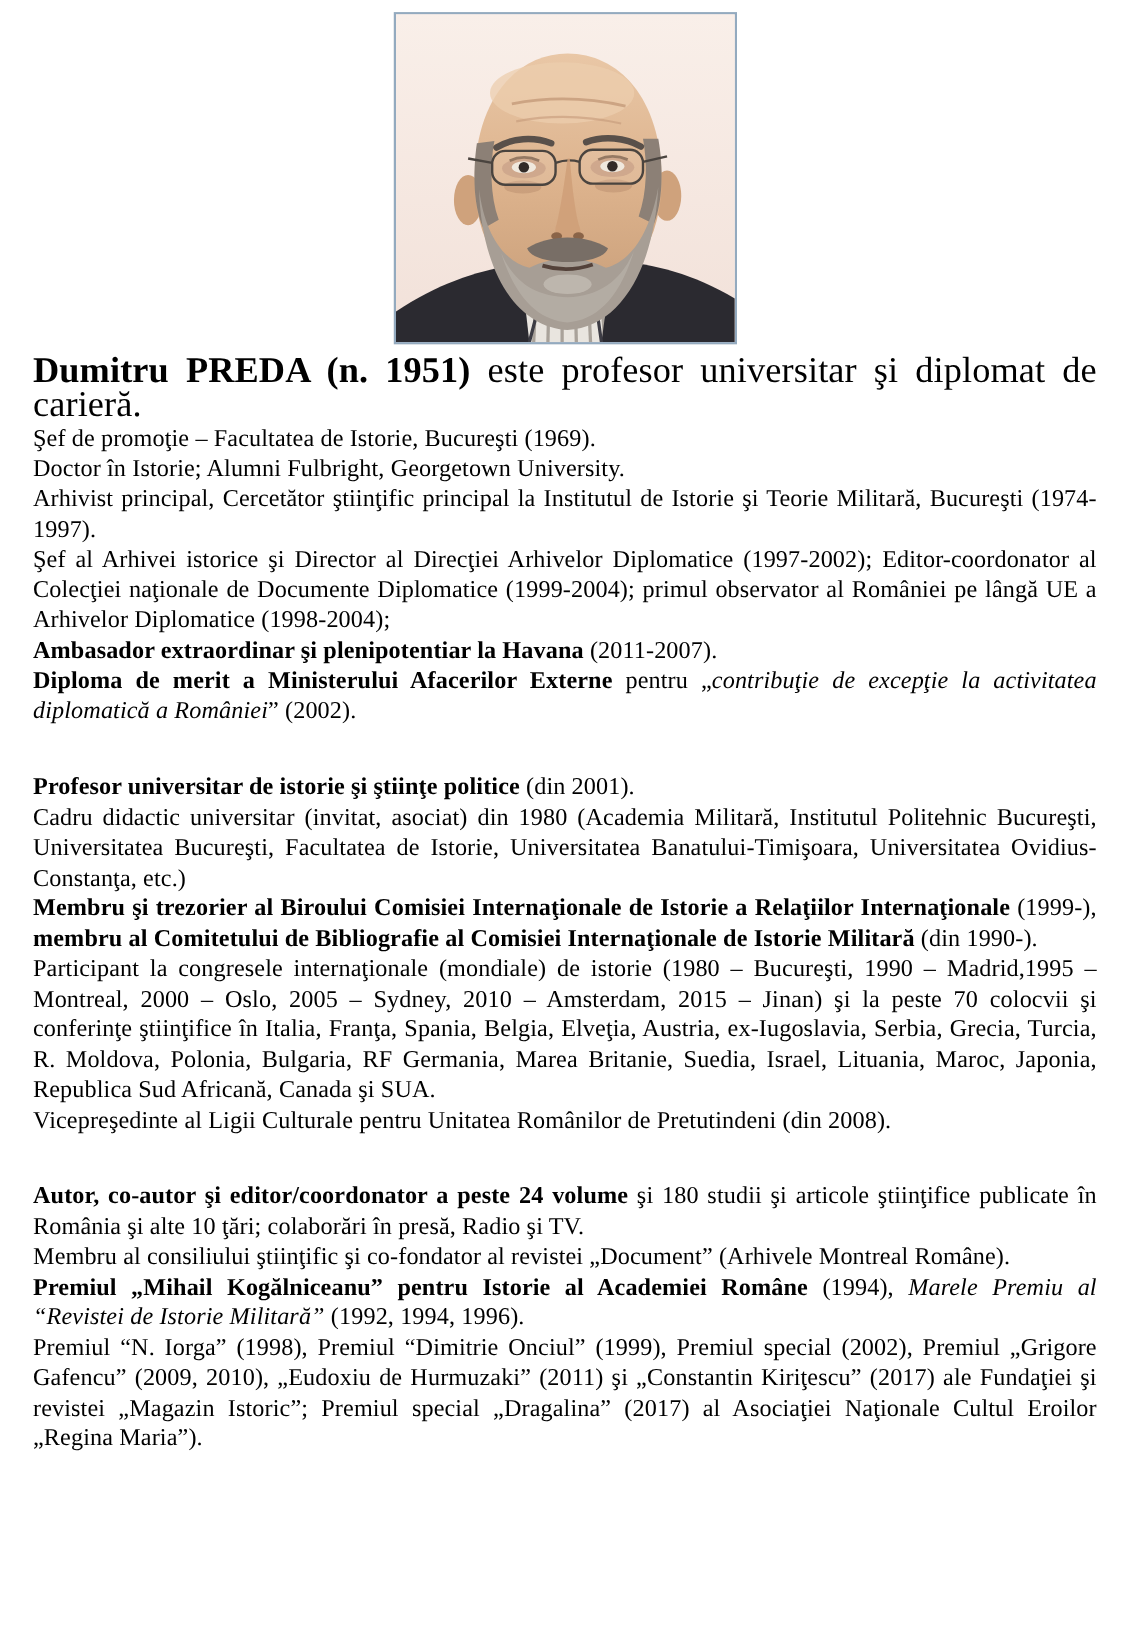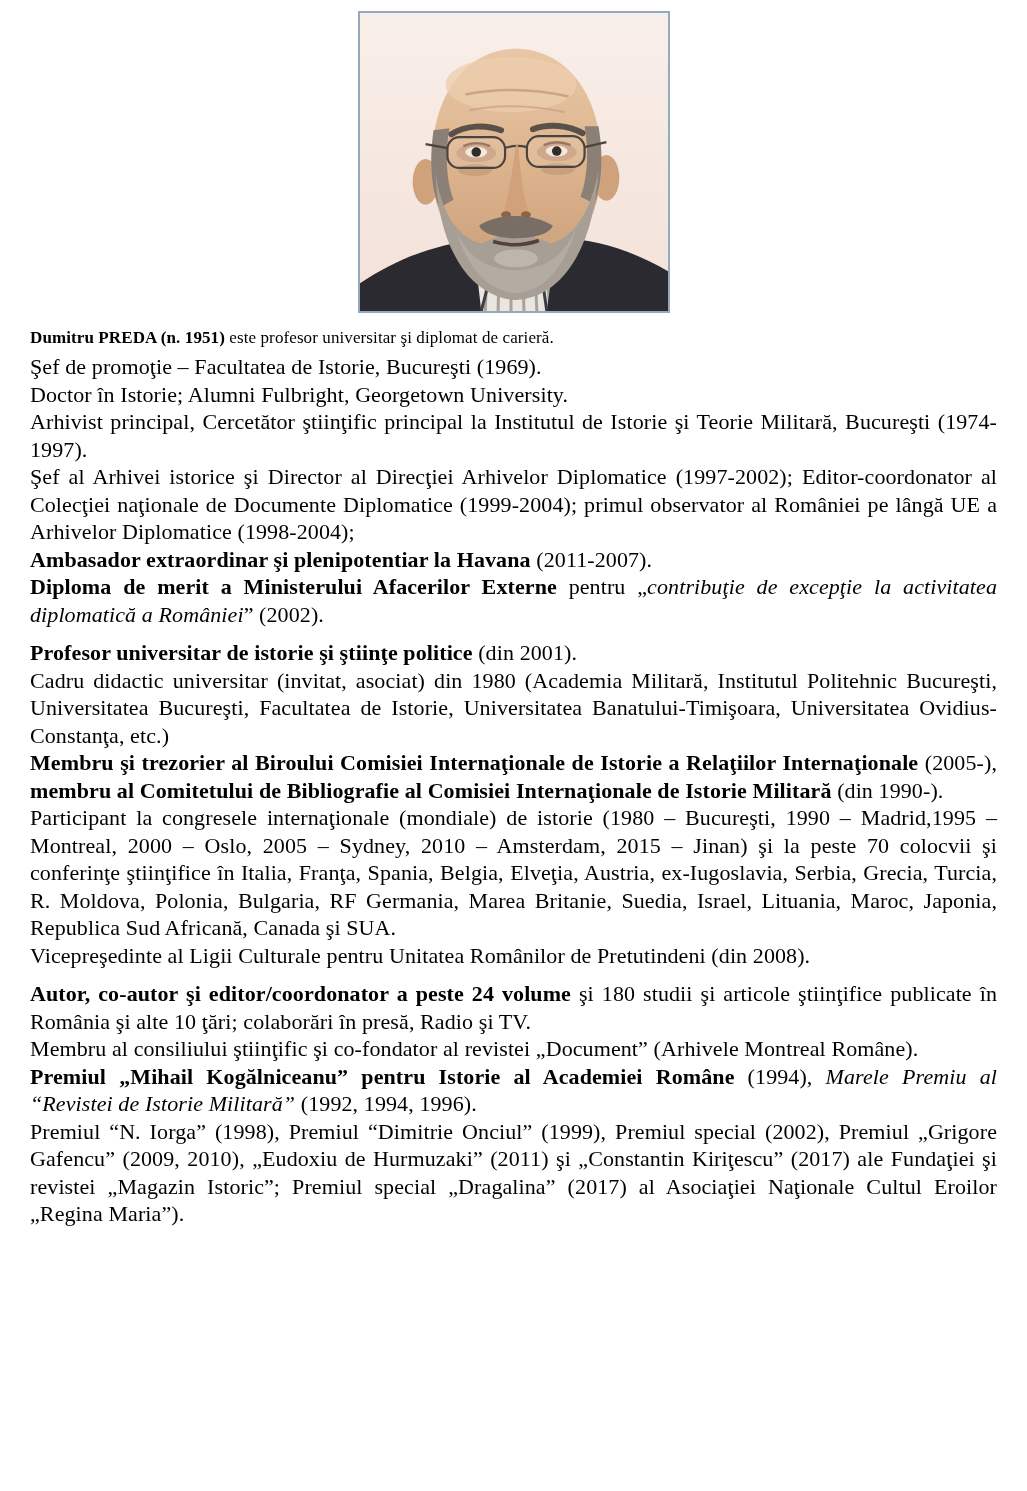--- a/index.html
+++ b/index.html
@@ -41,7 +41,7 @@
     padding: 0;
   }
   .content p.lead {
-    font-size: 17px;
+    font-size: 33px;
     line-height: 31px;
   }
   .content p.gap-before {

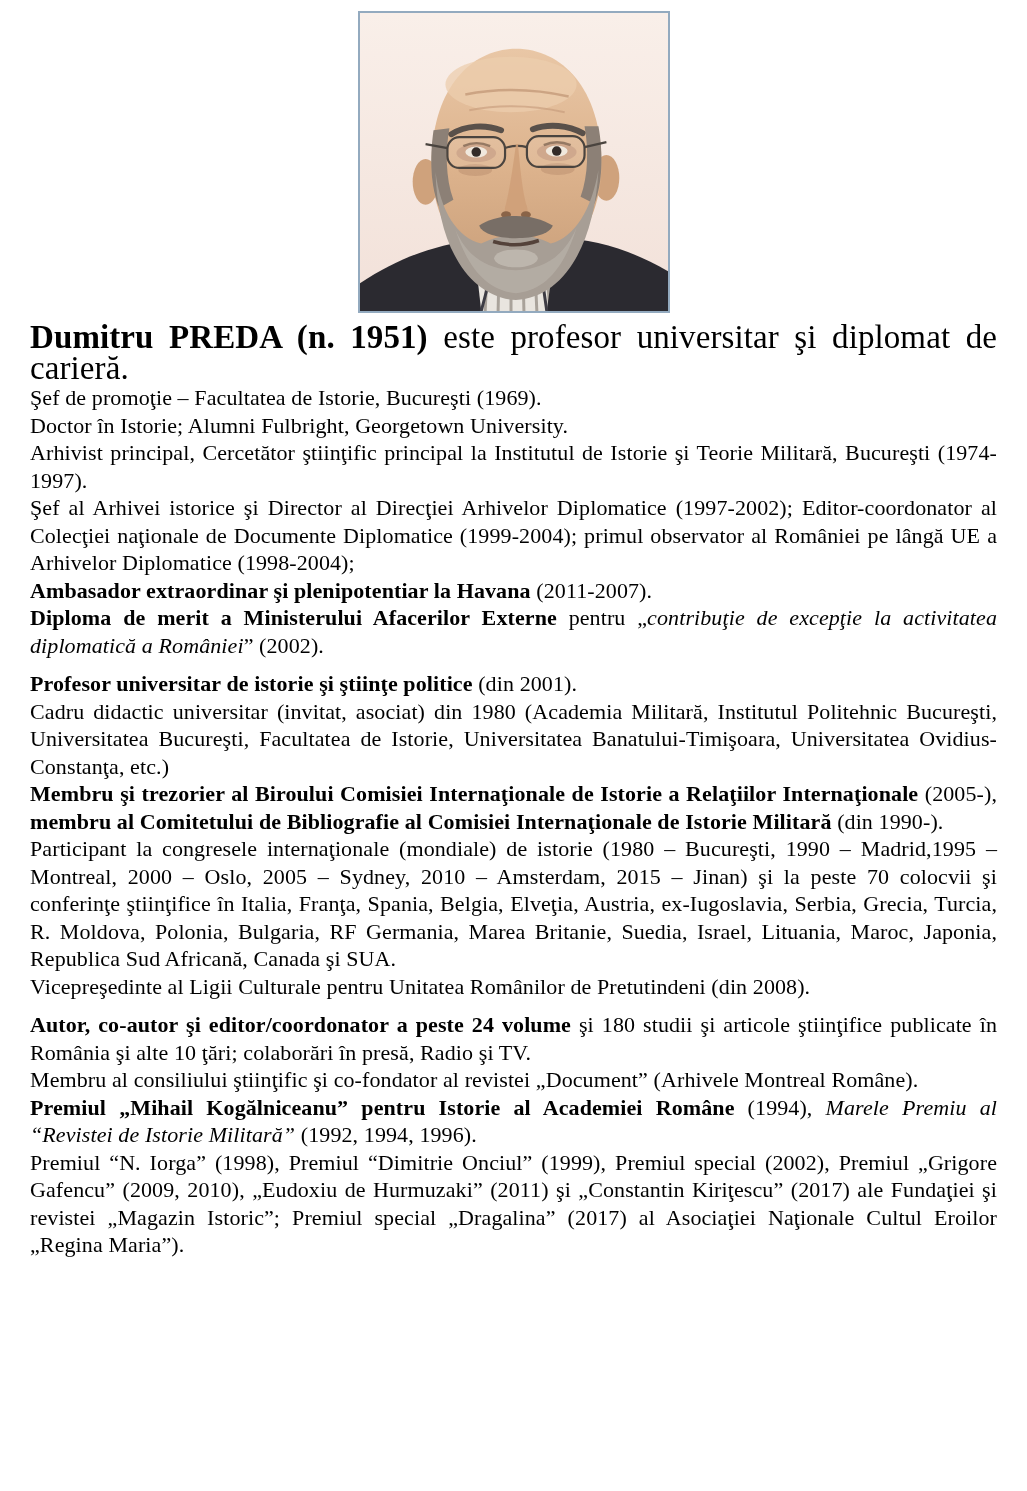--- a/index.html
+++ b/index.html
@@ -45,7 +45,7 @@
     line-height: 31px;
   }
   .content p.gap-before {
-    margin-top: 11px;
+    margin-top: 42px;
   }
   .run.b  { font-weight: 700; }
   .run.i  { font-style: italic; }

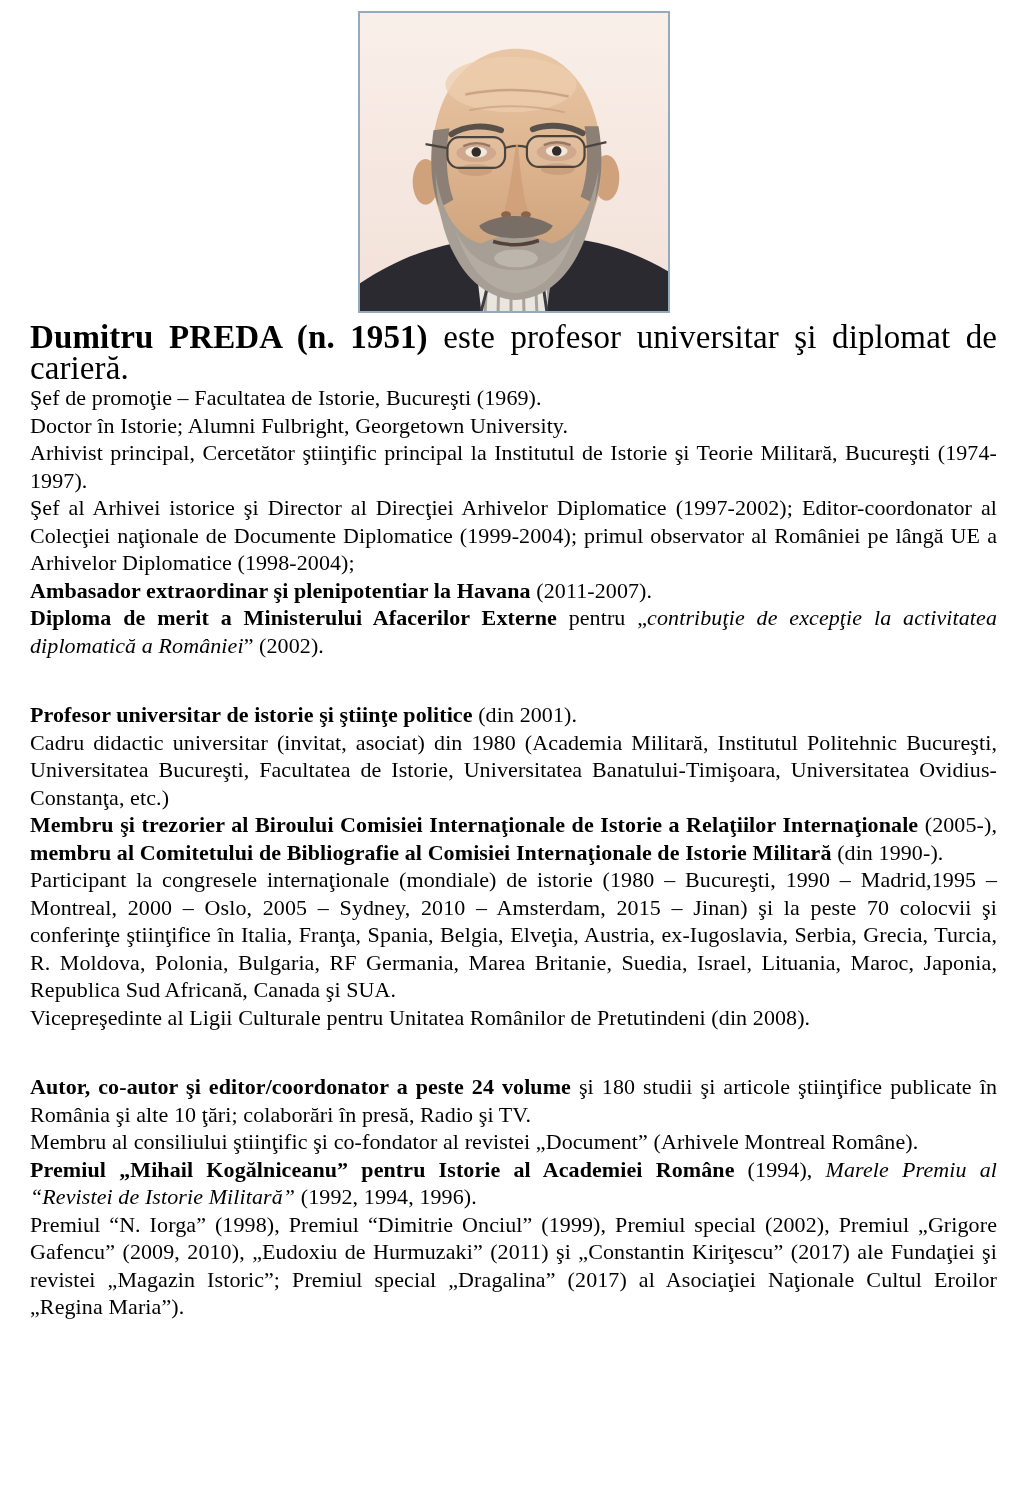--- a/index.html
+++ b/index.html
@@ -146,7 +146,7 @@
     <p><span class="run b">Diploma de merit a Ministerului Afacerilor Externe</span><span class="run r"> pentru „</span><span class="run i">contribuţie de excepţie la activitatea diplomatică a României</span><span class="run r">” (2002).</span></p>
     <p class="gap-before"><span class="run b">Profesor universitar de istorie şi ştiinţe politice</span><span class="run r"> (din 2001).</span></p>
     <p><span class="run r">Cadru didactic universitar (invitat, asociat) din 1980 (Academia Militară, Institutul Politehnic Bucureşti, Universitatea Bucureşti, Facultatea de Istorie, Universitatea Banatului-Timişoara, Universitatea Ovidius-Constanţa, etc.)</span></p>
-    <p><span class="run b">Membru şi trezorier al Biroului Comisiei Internaţionale de Istorie a Relaţiilor Internaţionale</span><span class="run r"> (2005-), </span><span class="run b">membru al Comitetului de Bibliografie al Comisiei Internaţionale de Istorie Militară</span><span class="run r"> (din 1990-).</span></p>
+    <p><span class="run b">Membru şi trezorier al Biroului Comisiei Internaţionale de Istorie a Relaţiilor Internaţionale</span><span class="run r"> (1999-), </span><span class="run b">membru al Comitetului de Bibliografie al Comisiei Internaţionale de Istorie Militară</span><span class="run r"> (din 1990-).</span></p>
     <p><span class="run r">Participant la congresele internaţionale (mondiale) de istorie (1980 – Bucureşti, 1990 – Madrid,1995 – Montreal, 2000 – Oslo, 2005 – Sydney, 2010 – Amsterdam, 2015 – Jinan) şi la peste 70 colocvii şi conferinţe ştiinţifice în Italia, Franţa, Spania, Belgia, Elveţia, Austria, ex-Iugoslavia, Serbia, Grecia, Turcia,  R. Moldova, Polonia, Bulgaria, RF Germania, Marea Britanie, Suedia, Israel, Lituania, Maroc, Japonia, Republica Sud Africană, Canada şi SUA.</span></p>
     <p><span class="run r">Vicepreşedinte al Ligii Culturale pentru Unitatea Românilor de Pretutindeni (din 2008).</span></p>
     <p class="gap-before"><span class="run b">Autor, co-autor şi editor/coordonator a peste 24 volume</span><span class="run r"> şi 180 studii şi articole ştiinţifice publicate în România şi alte 10 ţări; colaborări în presă, Radio şi TV.</span></p>

